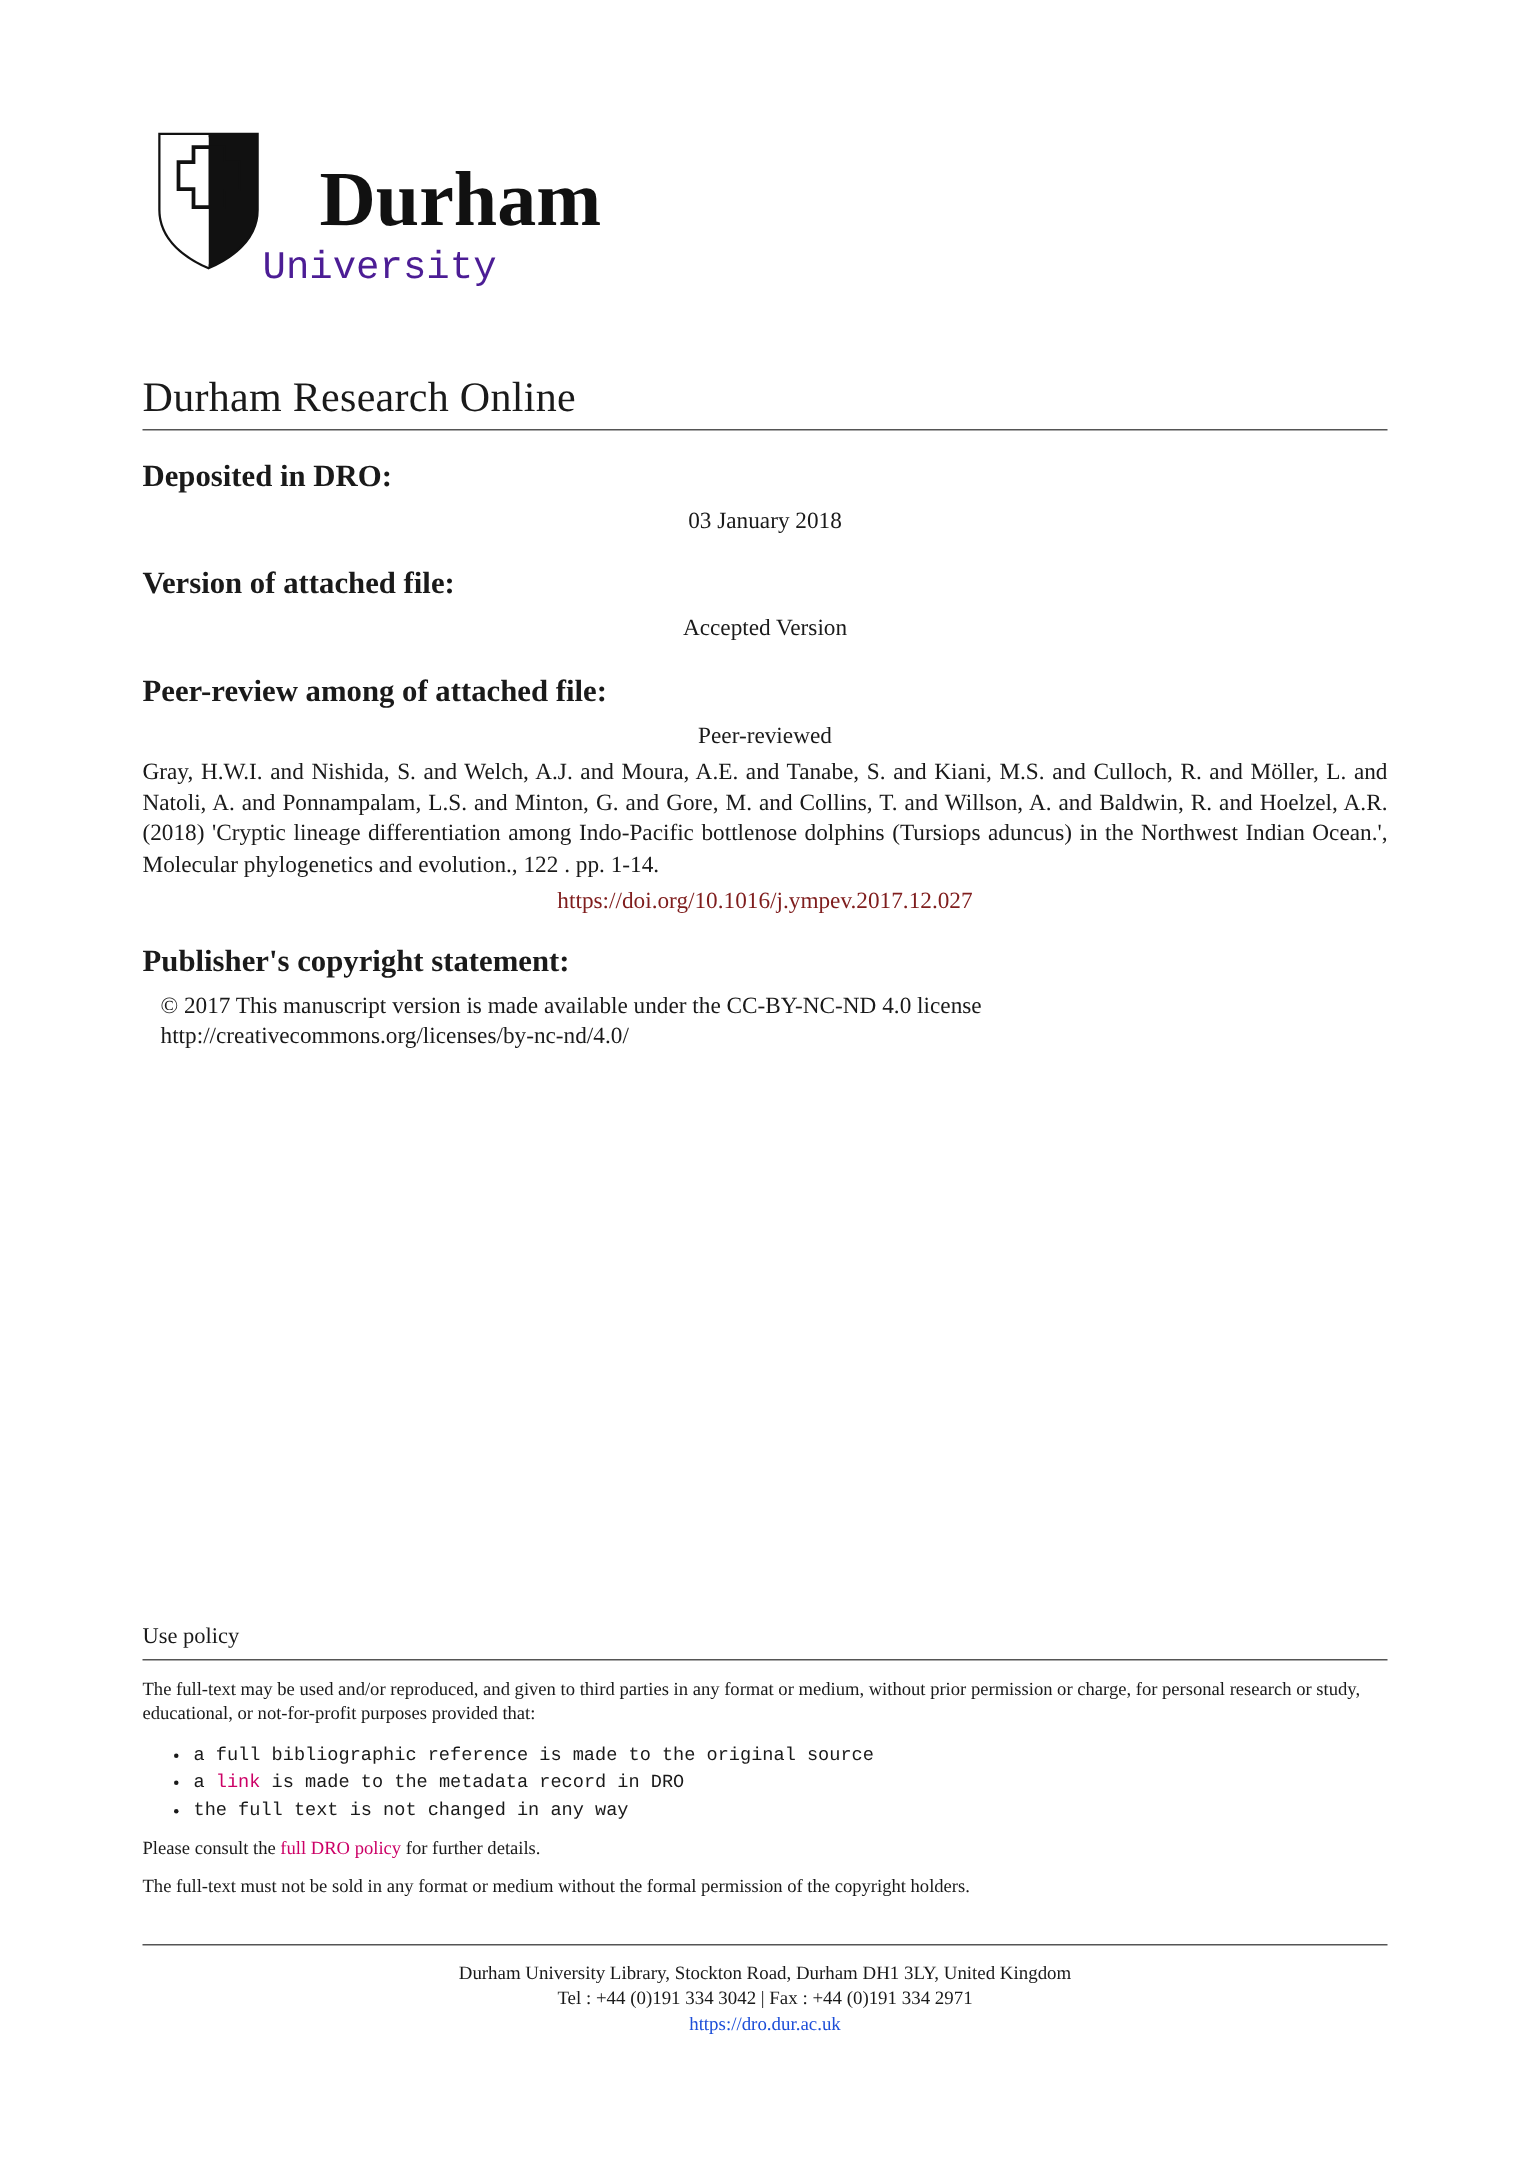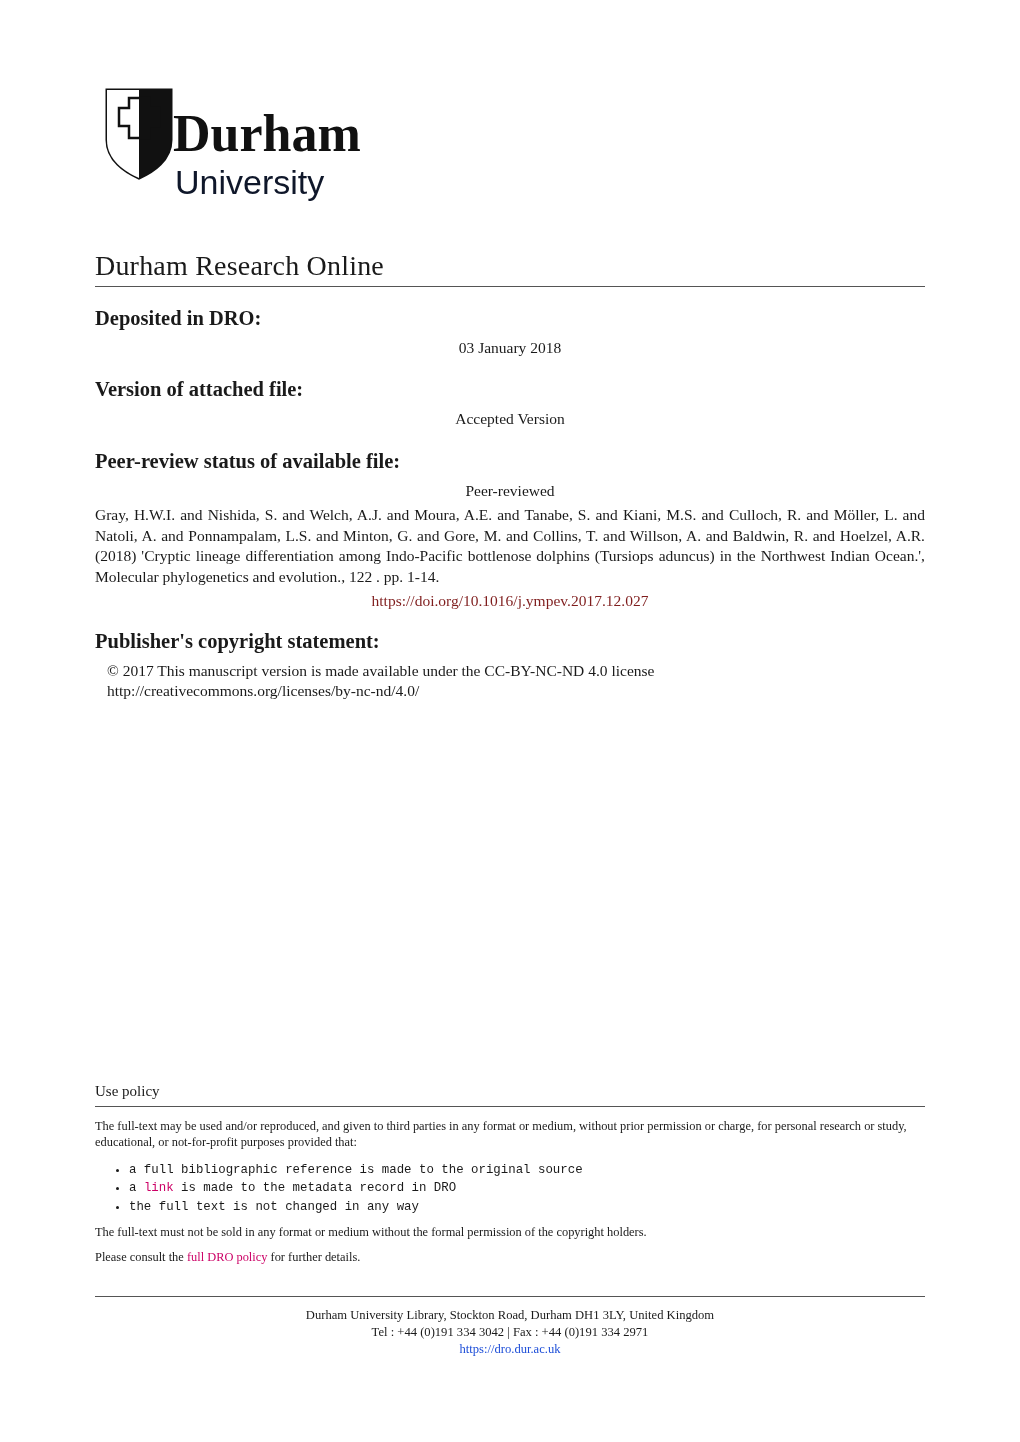--- a/index.html
+++ b/index.html
@@ -52,6 +52,7 @@
     letter-spacing: 0px;
     color: #111;
     line-height: 1;
+    padding-left: 40px;
   }
   .logo-sub {
     position: absolute;

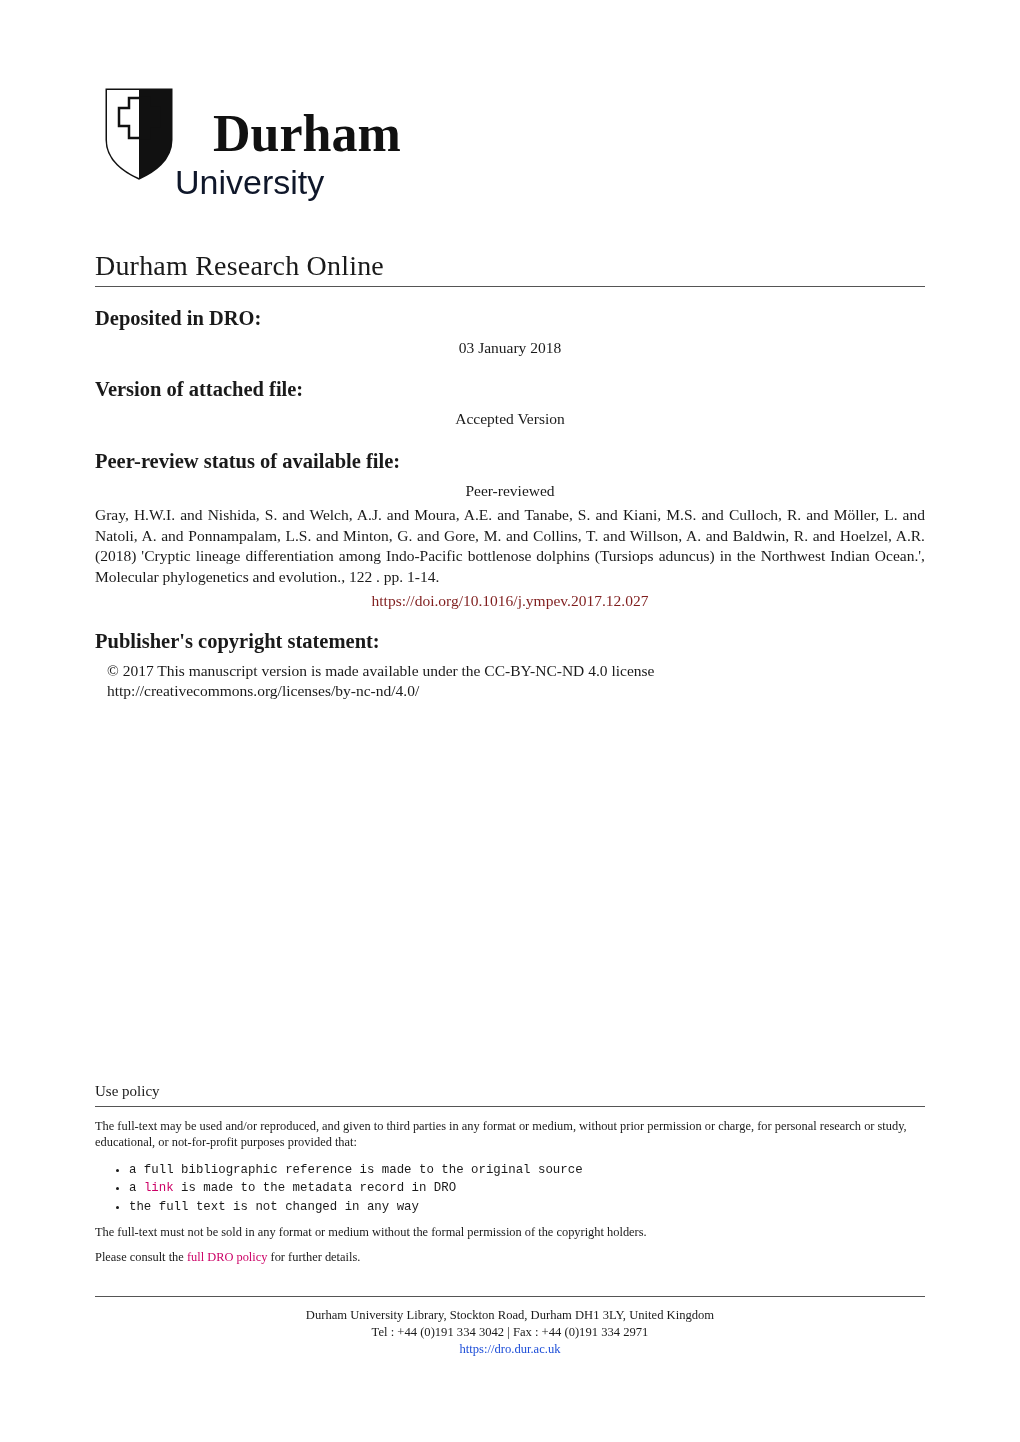--- a/index.html
+++ b/index.html
@@ -58,9 +58,9 @@
     position: absolute;
     left: 80px;
     top: 85px;
-    font-family: Liberation Sans, sans-serif;
-    font-size: 34px;
-    color: #0f172a;
+    font-family: Liberation Mono, monospace;
+    font-size: 26px;
+    color: #4c1d95;
     line-height: 1;
   }
 

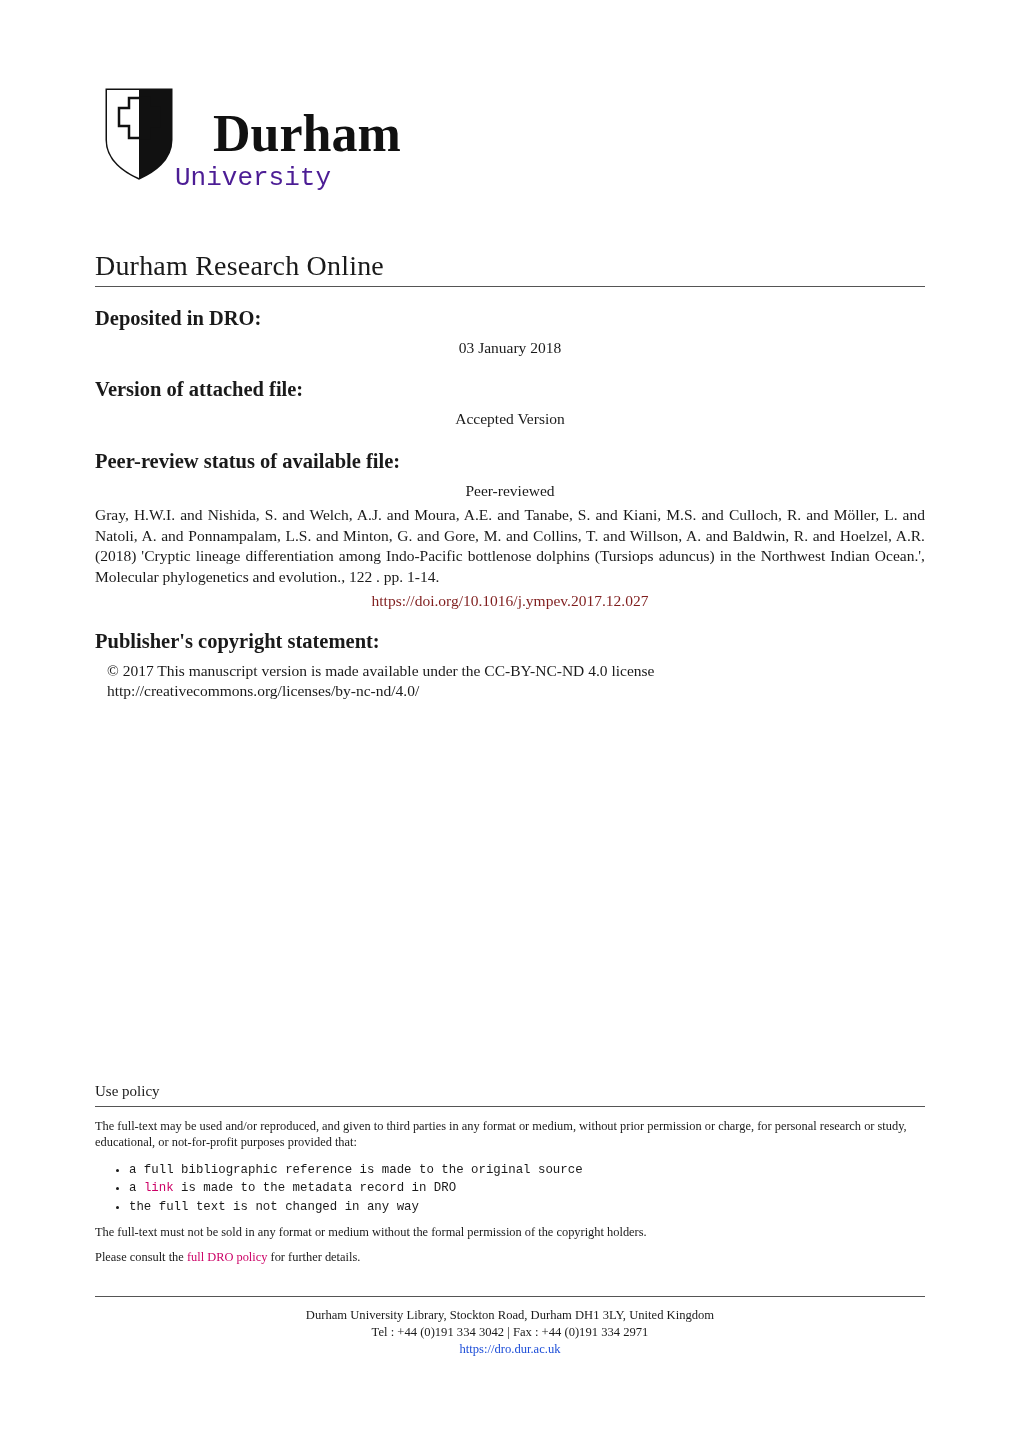--- a/index.html
+++ b/index.html
@@ -187,7 +187,7 @@
     <h2 class="section">Version of attached file:</h2>
     <p class="body">Accepted Version</p>
 
-    <h2 class="section">Peer-review status of available file:</h2>
+    <h2 class="section">Peer-review among of attached file:</h2>
     <p class="body">Peer-reviewed</p>
 
     <p class="body justify">Gray, H.W.I. and Nishida, S. and Welch, A.J. and Moura, A.E. and Tanabe, S. and Kiani, M.S. and Culloch, R. and Möller, L. and Natoli, A. and Ponnampalam, L.S. and Minton, G. and Gore, M. and Collins, T. and Willson, A. and Baldwin, R. and Hoelzel, A.R. (2018) 'Cryptic lineage differentiation among Indo-Pacific bottlenose dolphins (Tursiops aduncus) in the Northwest Indian Ocean.', Molecular phylogenetics and evolution., 122 . pp. 1-14.</p>

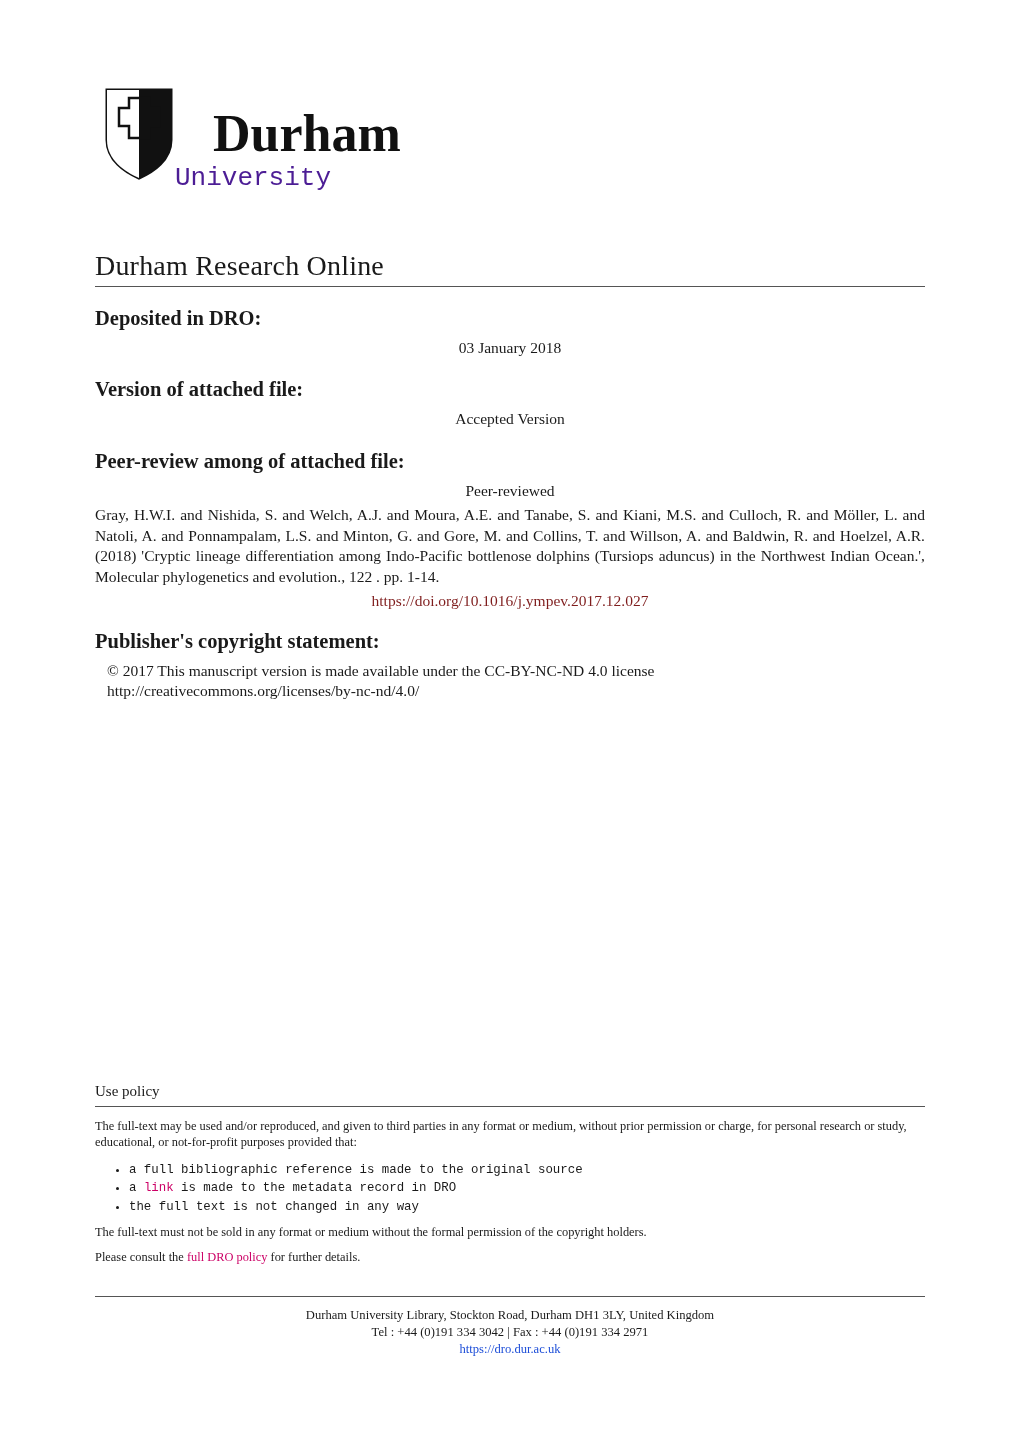--- a/index.html
+++ b/index.html
@@ -219,10 +219,10 @@
         <span>the full text is not changed in any way</span>
       </li>
     </ul>
-    <p>The full-text must not be sold in any format or medium without the formal permission of the copyright holders.</p>
     <p>
       <span>Please consult the </span><a class="link" href="#">full DRO policy</a><span> for further details.</span>
     </p>
+    <p>The full-text must not be sold in any format or medium without the formal permission of the copyright holders.</p>
   </div>
 
   <div class="footer">

